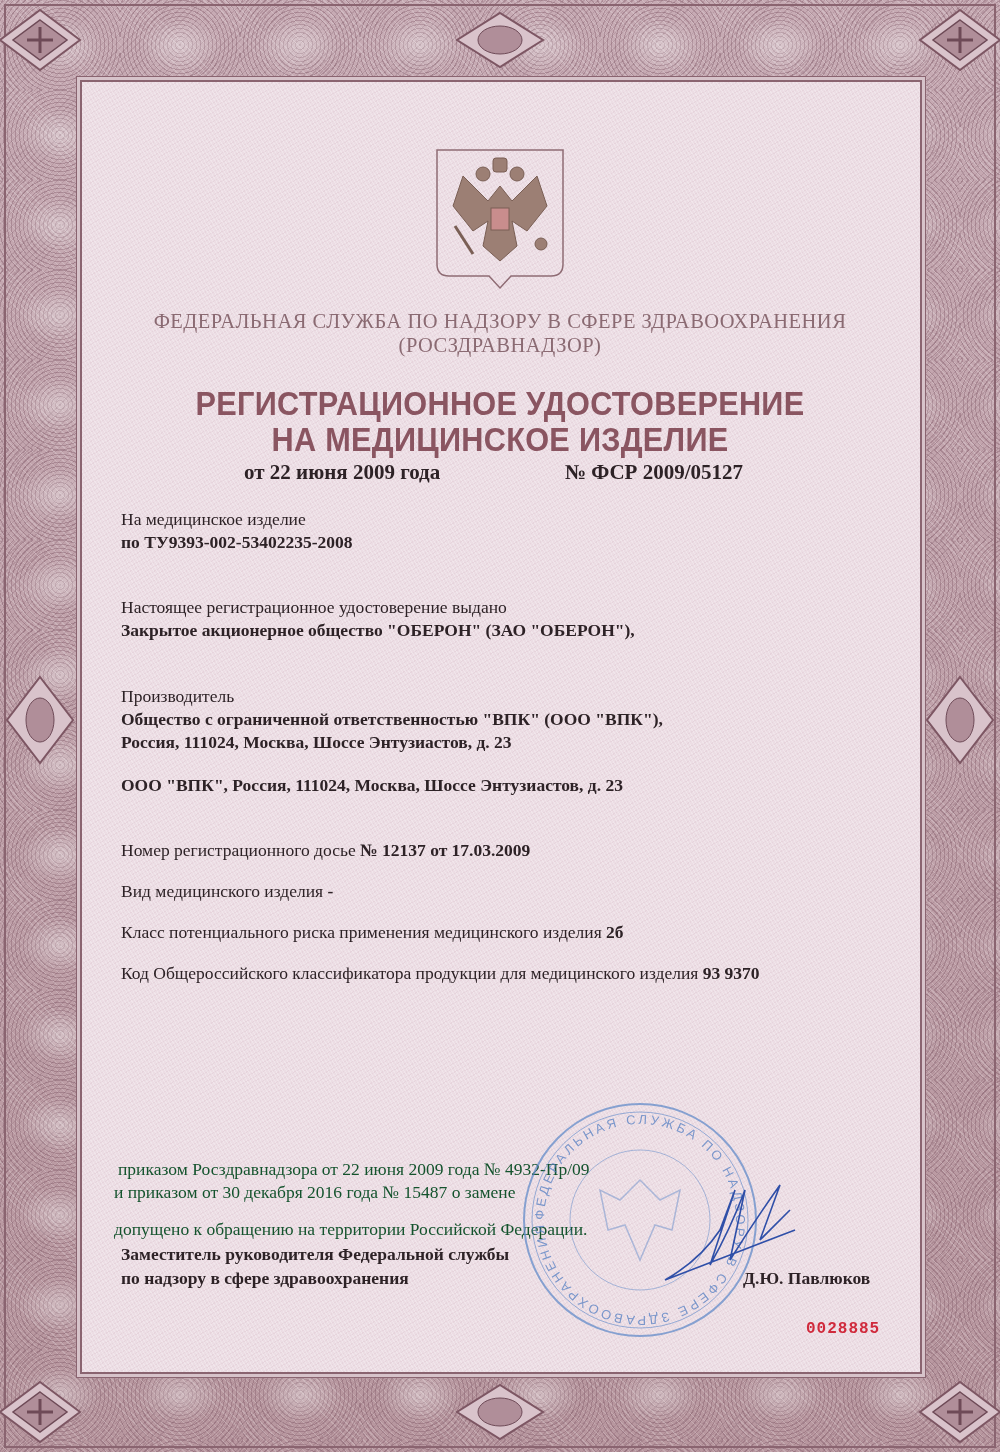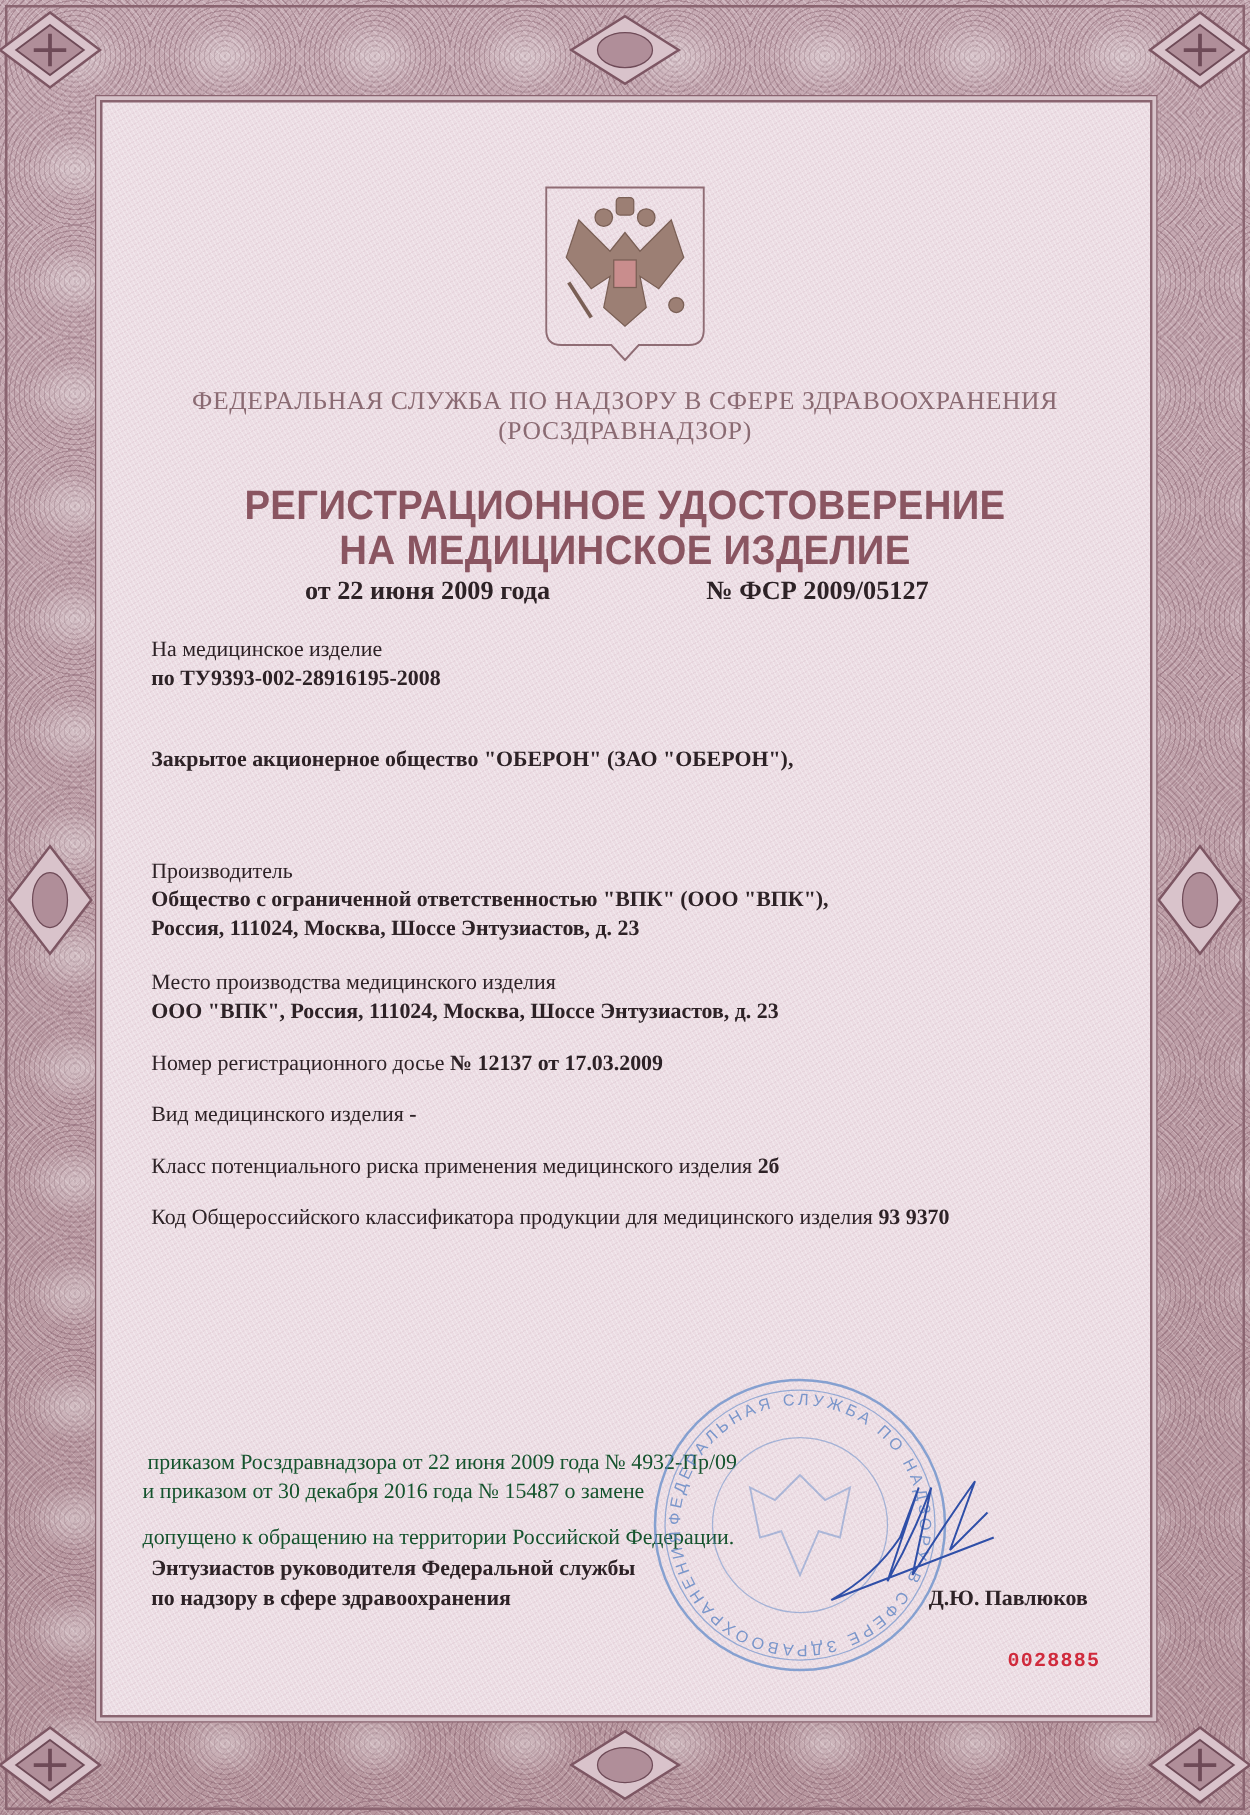--- a/index.html
+++ b/index.html
@@ -167,7 +167,7 @@
 
 <div class="block" style="top:508px;">
   <div class="lbl">На медицинское изделие</div>
-  <div class="val">по ТУ9393-002-28916195-2008</div>
+  <div class="val">по ТУ9393-002-53402235-2008</div>
 </div>
 
 <div class="block" style="top:596px;">

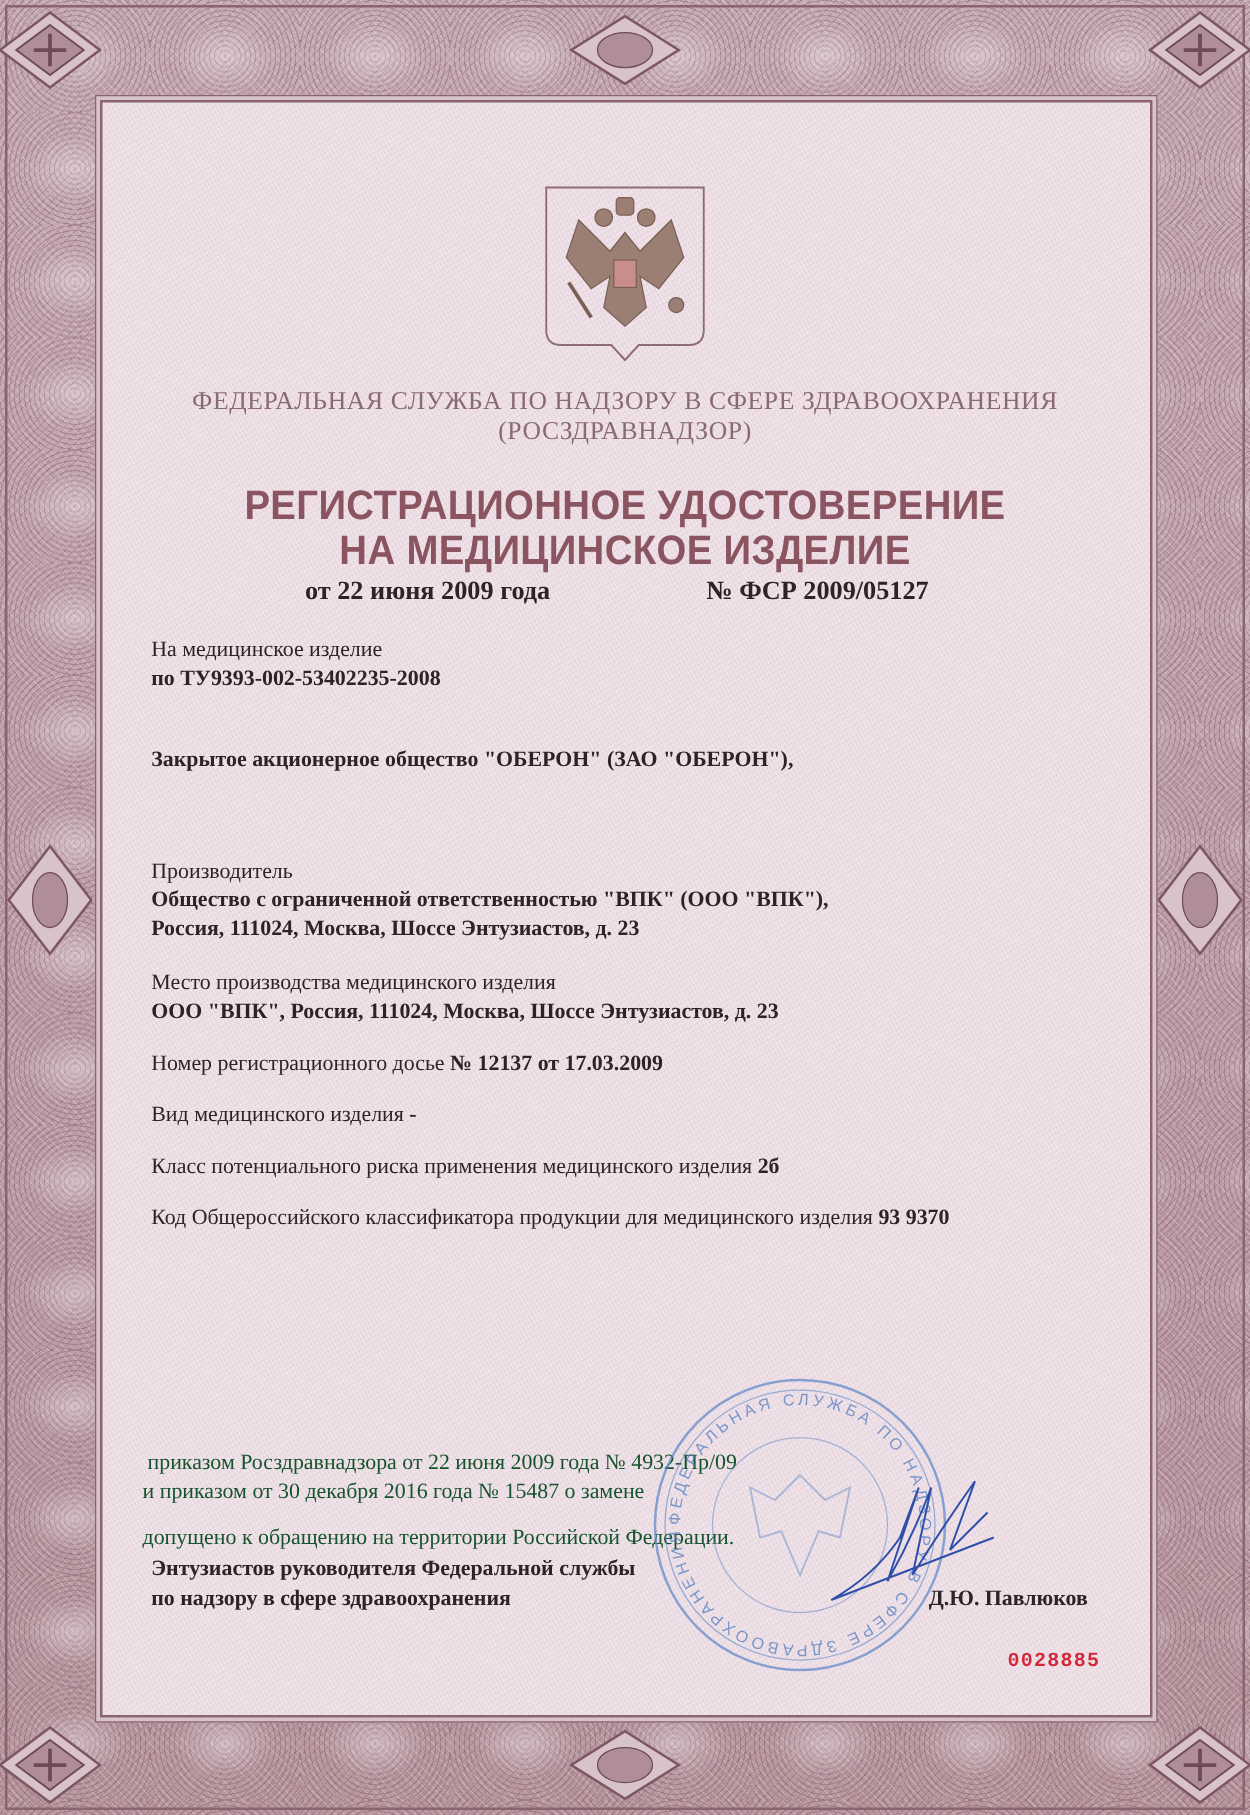--- a/index.html
+++ b/index.html
@@ -171,6 +171,7 @@
 </div>
 
 <div class="block" style="top:596px;">
+  <div class="lbl">Настоящее регистрационное удостоверение выдано</div>
   <div class="val">Закрытое акционерное общество "ОБЕРОН" (ЗАО "ОБЕРОН"),</div>
 </div>
 

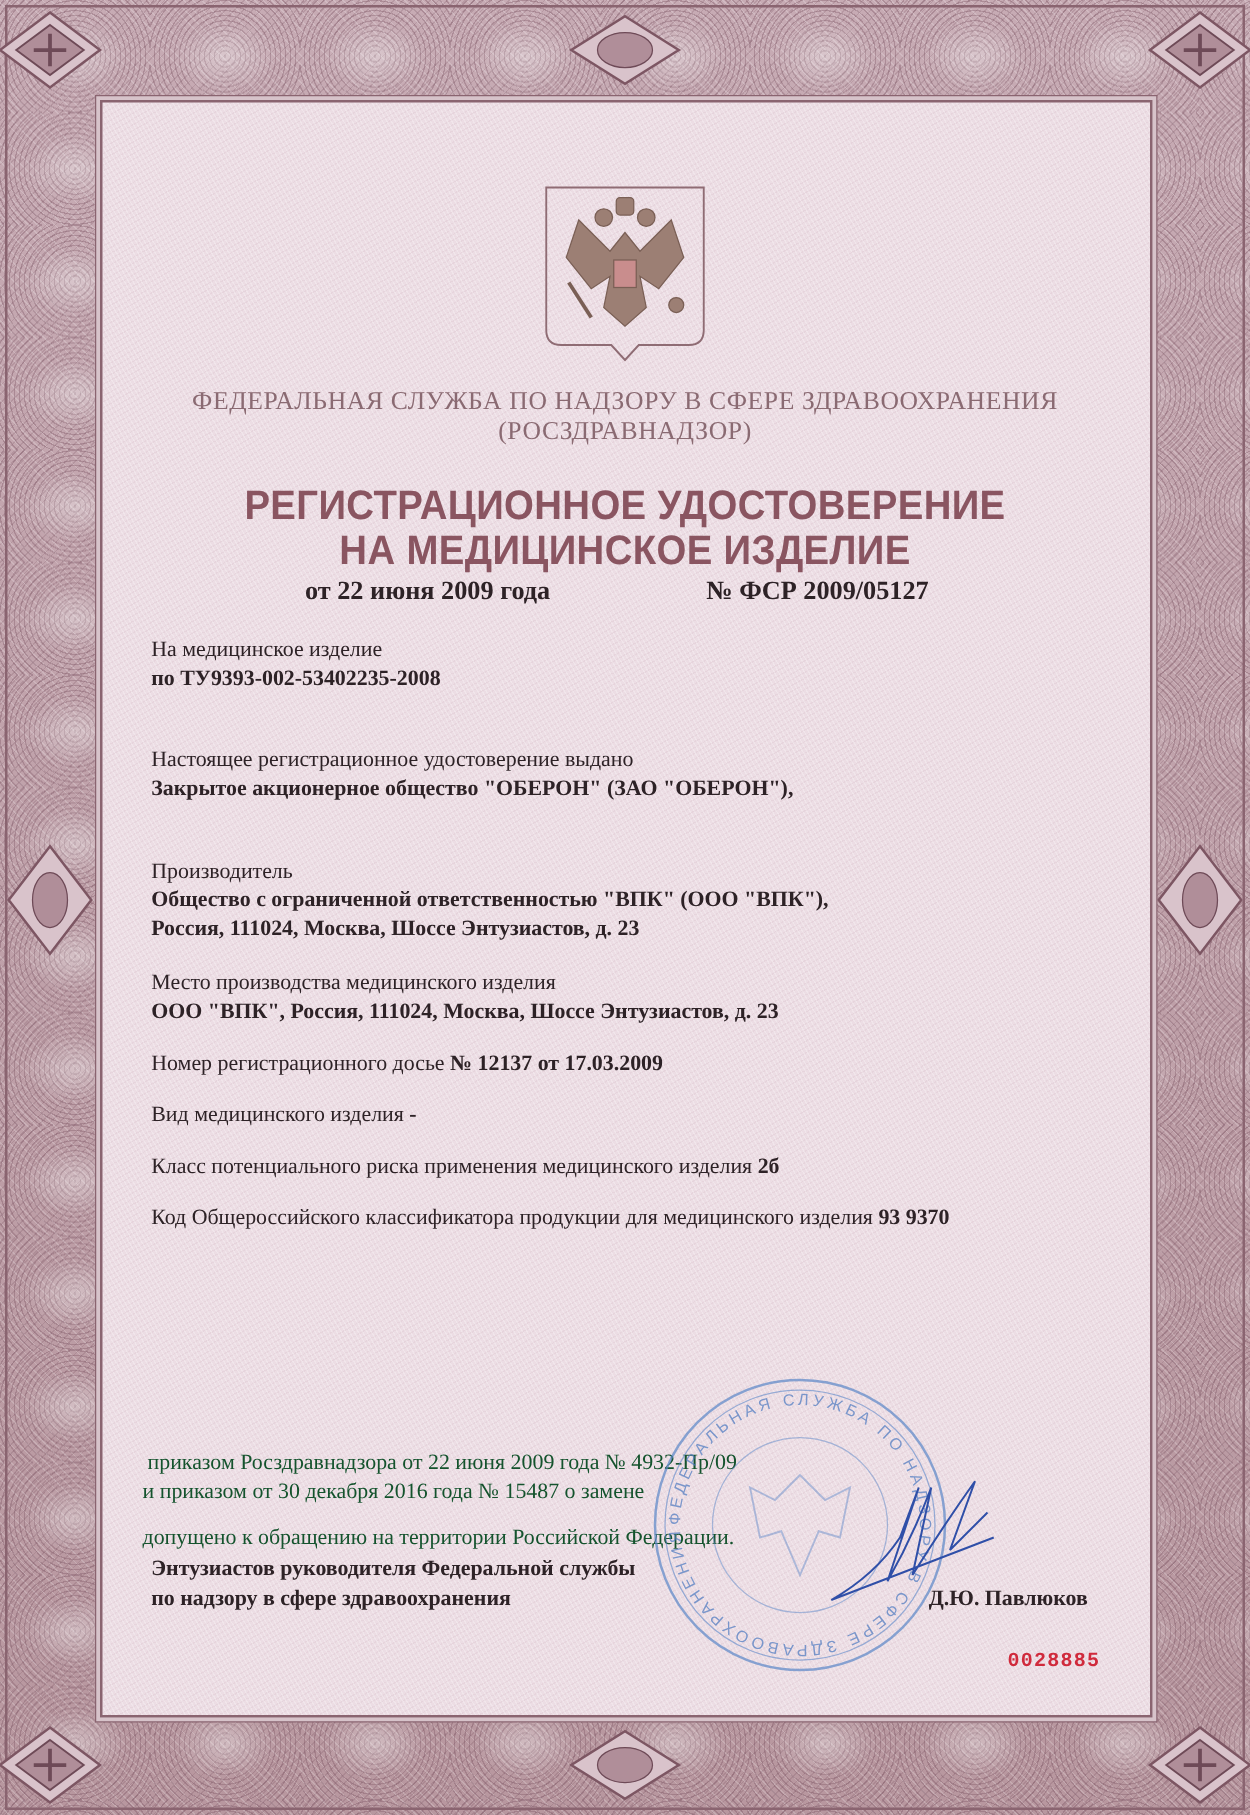--- a/index.html
+++ b/index.html
@@ -182,7 +182,6 @@
 </div>
 
 <div class="block" style="top:774px;">
-  <div class="lbl">Место производства медицинского изделия</div>
   <div class="val">ООО "ВПК", Россия, 111024, Москва, Шоссе Энтузиастов, д. 23</div>
 </div>
 

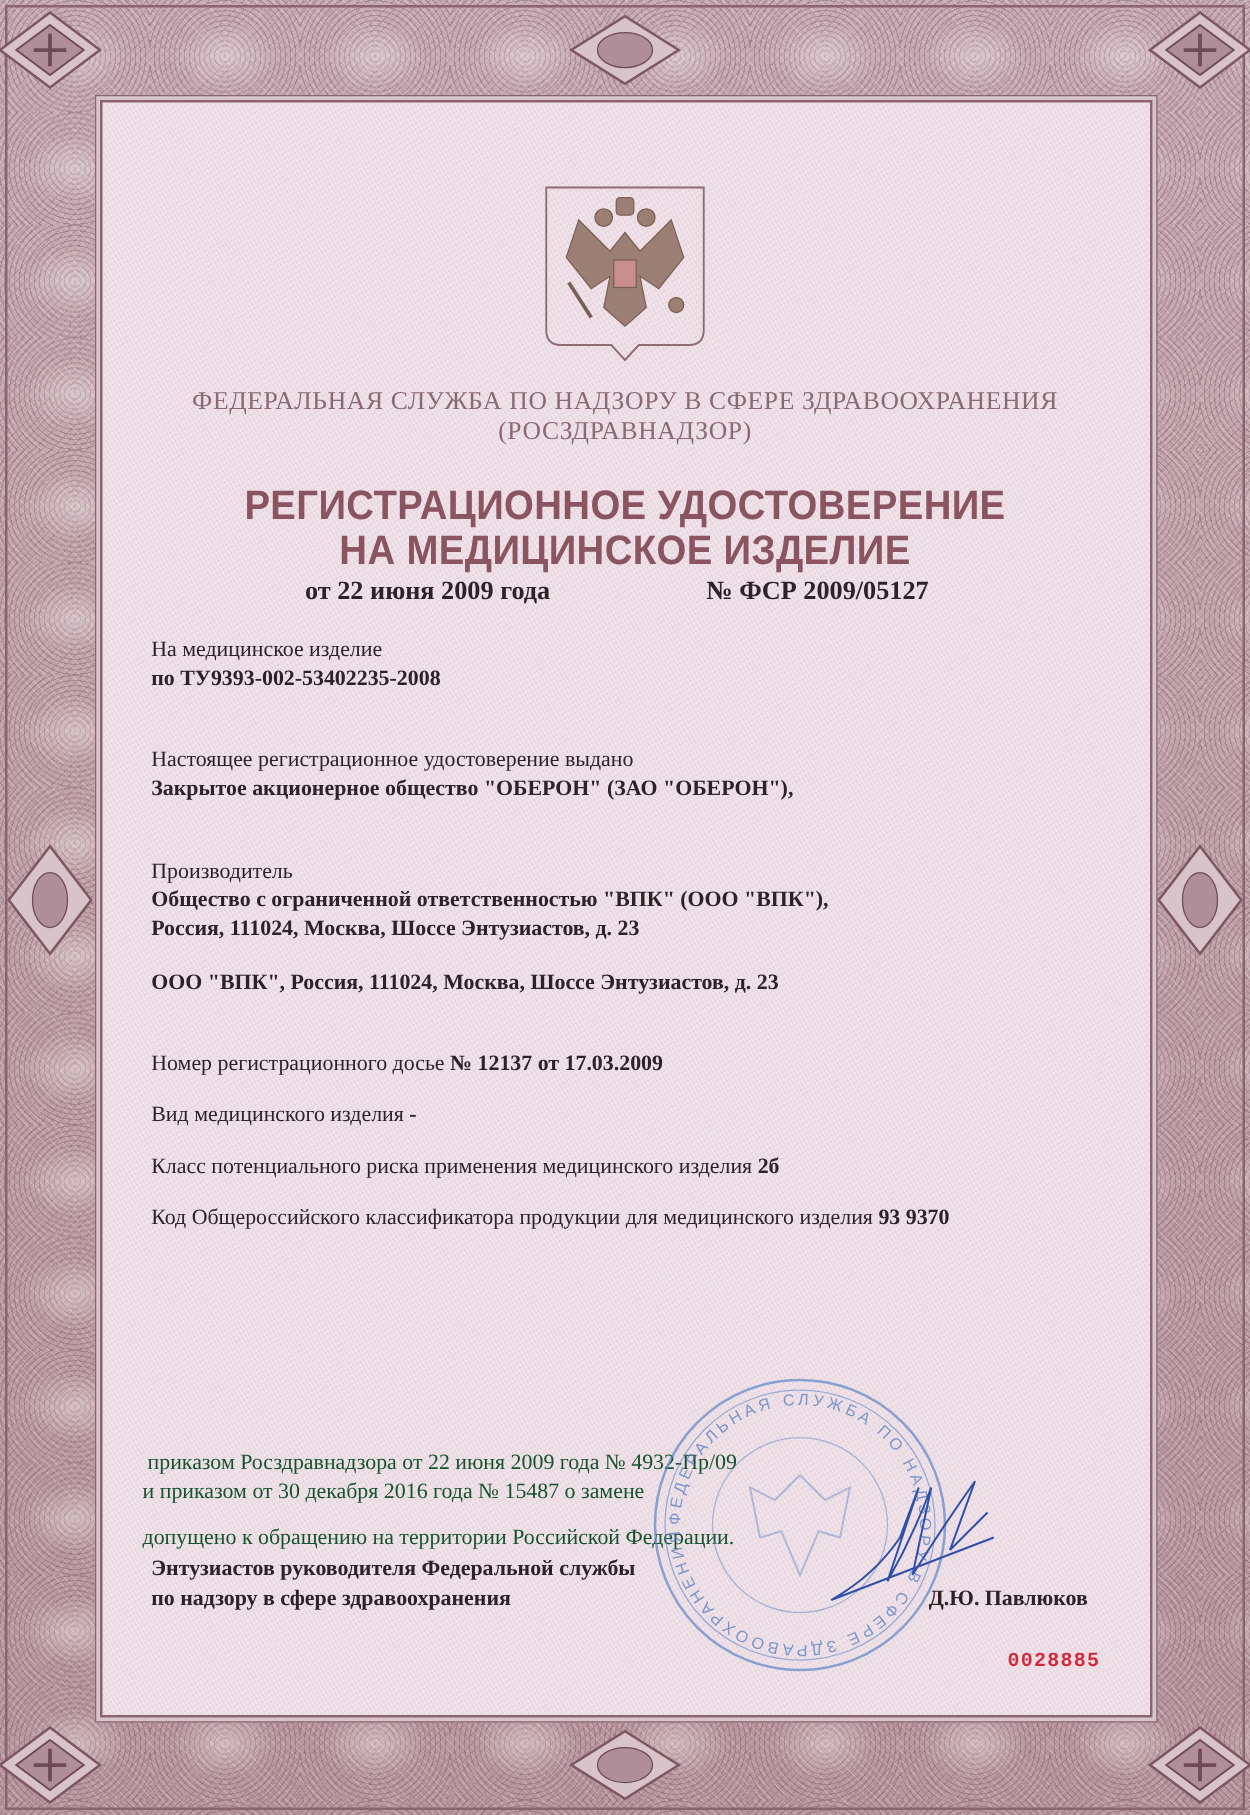--- a/index.html
+++ b/index.html
@@ -205,7 +205,7 @@
 <div class="order" style="left:114px;top:1181px;">и приказом от 30 декабря 2016 года № 15487 о замене</div>
 <div class="order" style="left:114px;top:1205px;margin-top:13px;">допущено к обращению на территории Российской Федерации.</div>
 
-<div class="sign" style="left:121px;top:1243px;">Энтузиастов руководителя Федеральной службы</div>
+<div class="sign" style="left:121px;top:1243px;">Заместитель руководителя Федеральной службы</div>
 <div class="sign" style="left:121px;top:1267px;">по надзору в сфере здравоохранения</div>
 <div class="sign" style="left:743px;top:1267px;">Д.Ю. Павлюков</div>
 

